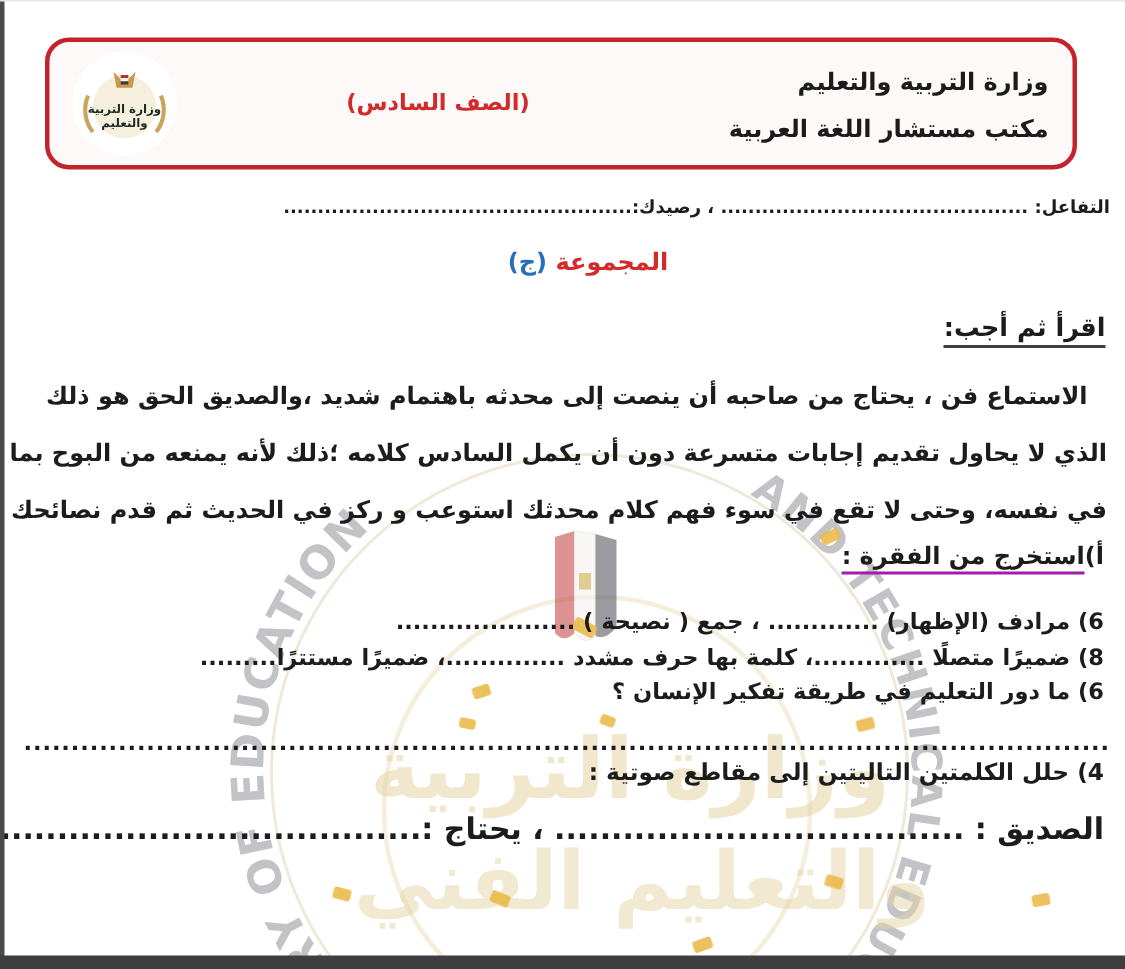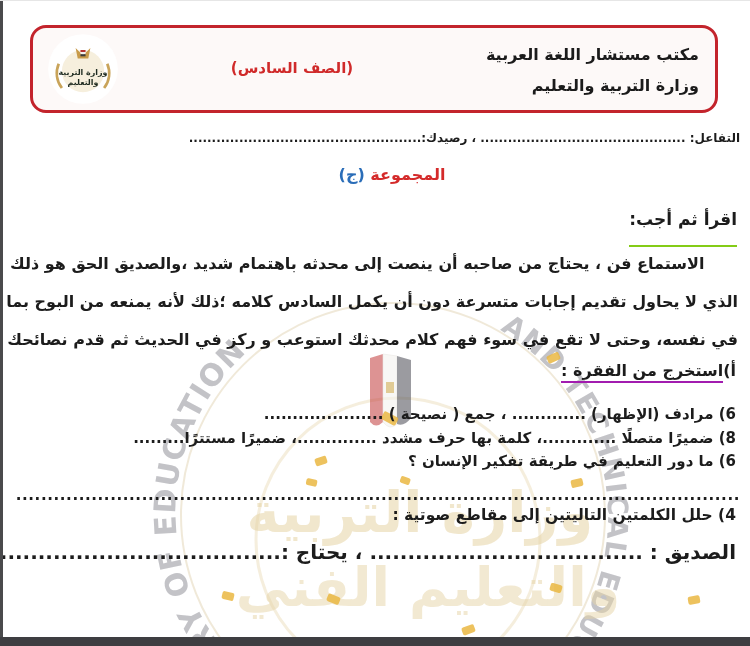--- a/index.html
+++ b/index.html
@@ -134,8 +134,8 @@
       </div>
       <div class="grade-label">(الصف السادس)</div>
       <div class="ministry-block">
+        <div>وزارة التربية والتعليم</div>
         <div>مكتب مستشار اللغة العربية</div>
-        <div>وزارة التربية والتعليم</div>
       </div>
     </div>
 

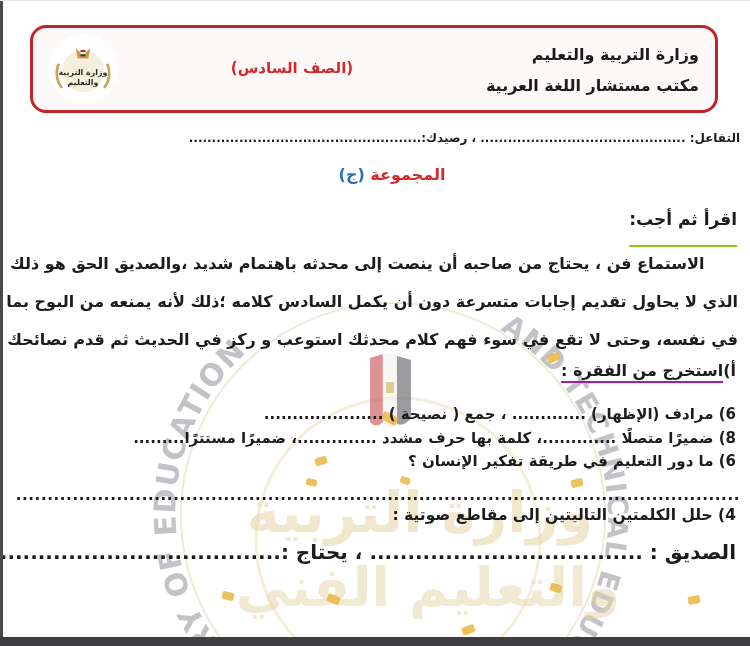--- a/index.html
+++ b/index.html
@@ -38,7 +38,7 @@
   .group-letter{color:#2a6db8;}
   .read-prompt{
     position:absolute;top:209px;right:13px;font-size:17px;font-weight:bold;
-    border-bottom:2px solid #84cc16;padding-bottom:16px;
+    border-bottom:2px solid #404040;padding-bottom:1px;
   }
   .passage{position:absolute;top:245px;right:12px;left:10px;text-align:left;font-size:16px;font-weight:bold;line-height:38px;}
   .passage .pline{white-space:nowrap;}

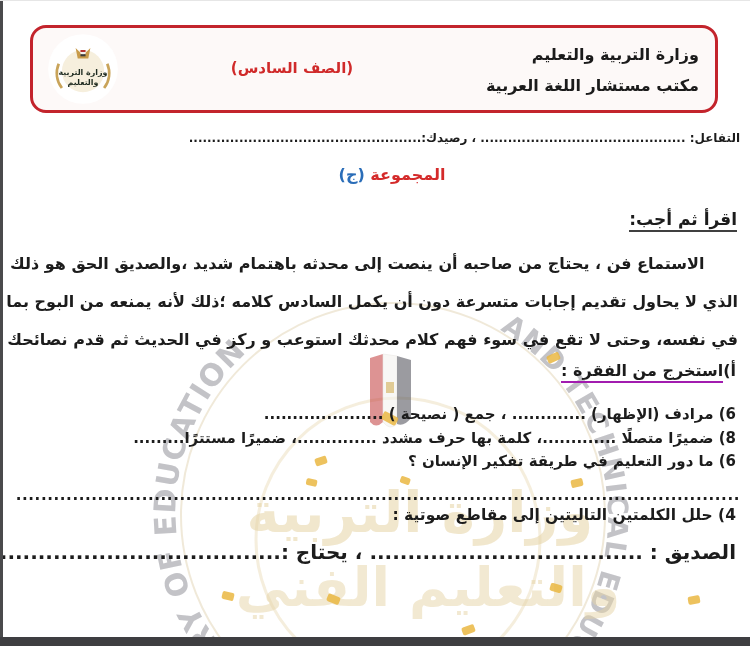--- a/index.html
+++ b/index.html
@@ -40,7 +40,7 @@
     position:absolute;top:209px;right:13px;font-size:17px;font-weight:bold;
     border-bottom:2px solid #404040;padding-bottom:1px;
   }
-  .passage{position:absolute;top:245px;right:12px;left:10px;text-align:left;font-size:16px;font-weight:bold;line-height:38px;}
+  .passage{position:absolute;top:245px;right:12px;left:10px;text-align:right;font-size:16px;font-weight:bold;line-height:38px;}
   .passage .pline{white-space:nowrap;}
   .passage .pline.first{padding-right:13px;}
 

